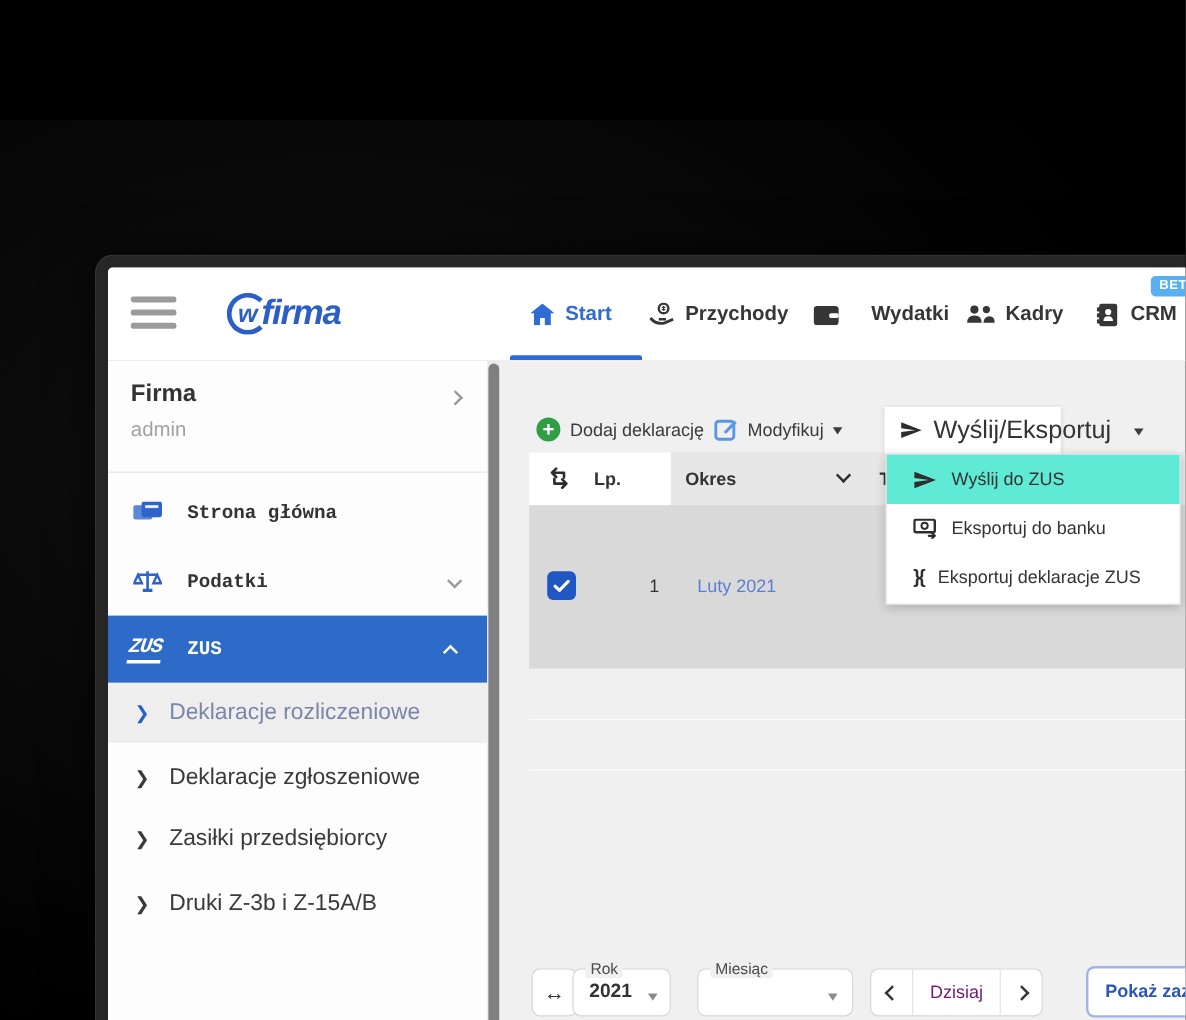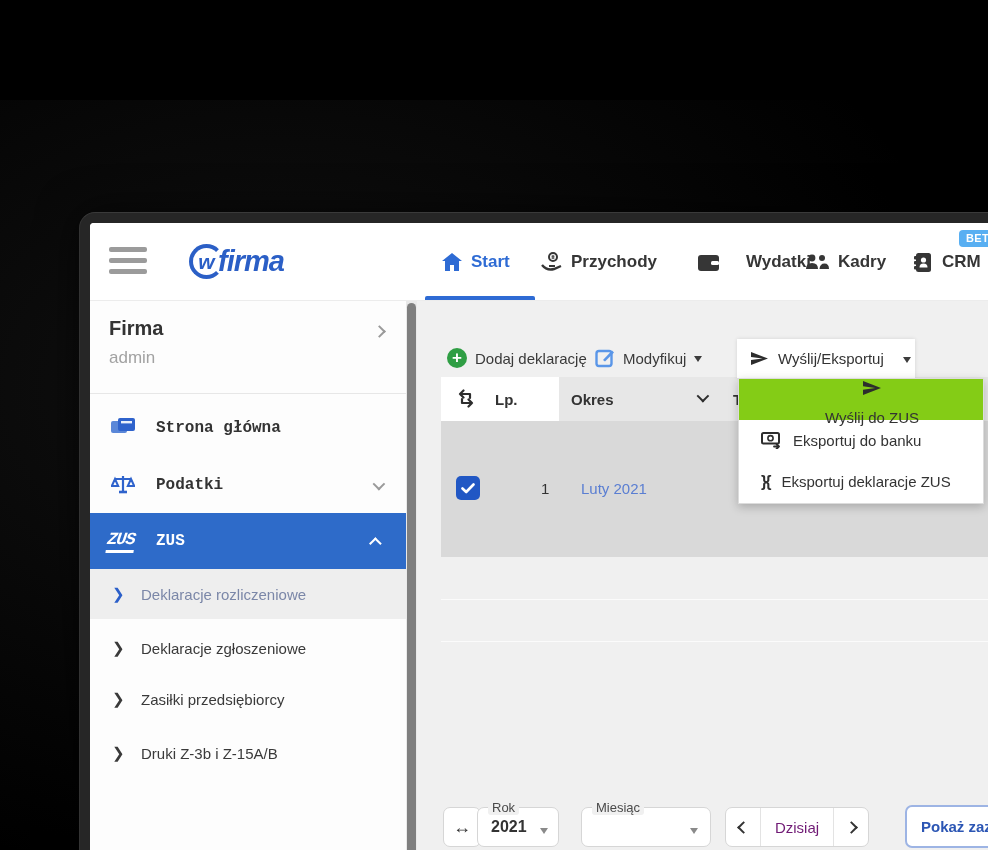--- a/index.html
+++ b/index.html
@@ -142,7 +142,7 @@
           </span>
           <span>Przychody</span>
         </div>
-        <div class="nav-item" style="left:608px;gap:27px;">
+        <div class="nav-item" style="left:588px;gap:27px;">
           <span>
             <svg width="21" height="18" viewBox="0 0 21 18">
               <rect x="0" y="2" width="21" height="16" rx="3" fill="#363636"></rect>

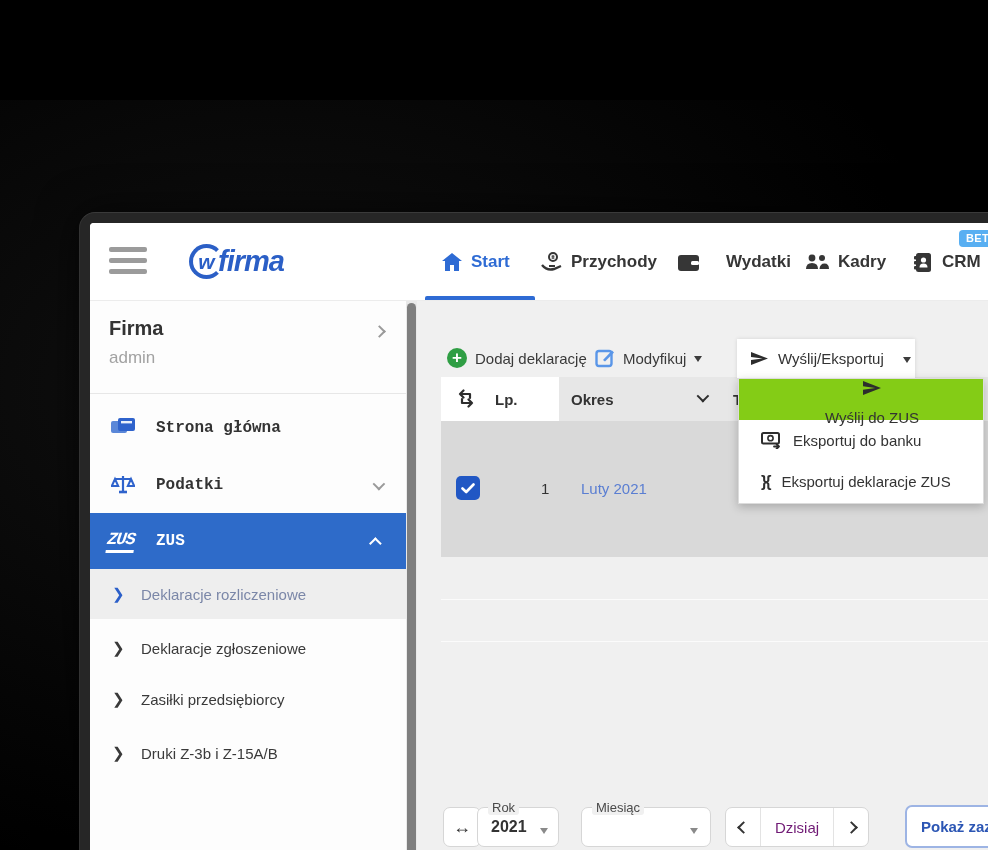--- a/index.html
+++ b/index.html
@@ -66,8 +66,8 @@
 
   
   .tool { position:absolute; display:flex; align-items:center; gap:8px; font-size:15px; color:#3a3a3a; cursor:pointer; height:38px; }
-  .btn-send { position:absolute; left:320px; top:38px; width:178px; height:39px; background:#fff; display:flex;
-              align-items:center; gap:9px; padding-left:13px; font-size:15px; color:#333; cursor:pointer;
+  .btn-send { position:absolute; left:320px; top:38px; width:147px; height:39px; background:#fff; display:flex;
+              align-items:center; gap:9px; padding-left:13px; font-size:21px; color:#333; cursor:pointer;
               box-shadow:0 0 4px rgba(0,0,0,.12); z-index:5; }
   .plus-circle { width:20px; height:20px; background:#2f9e44; border-radius:50%; color:#fff; font-weight:bold;
                  font-size:17px; line-height:19px; text-align:center; }

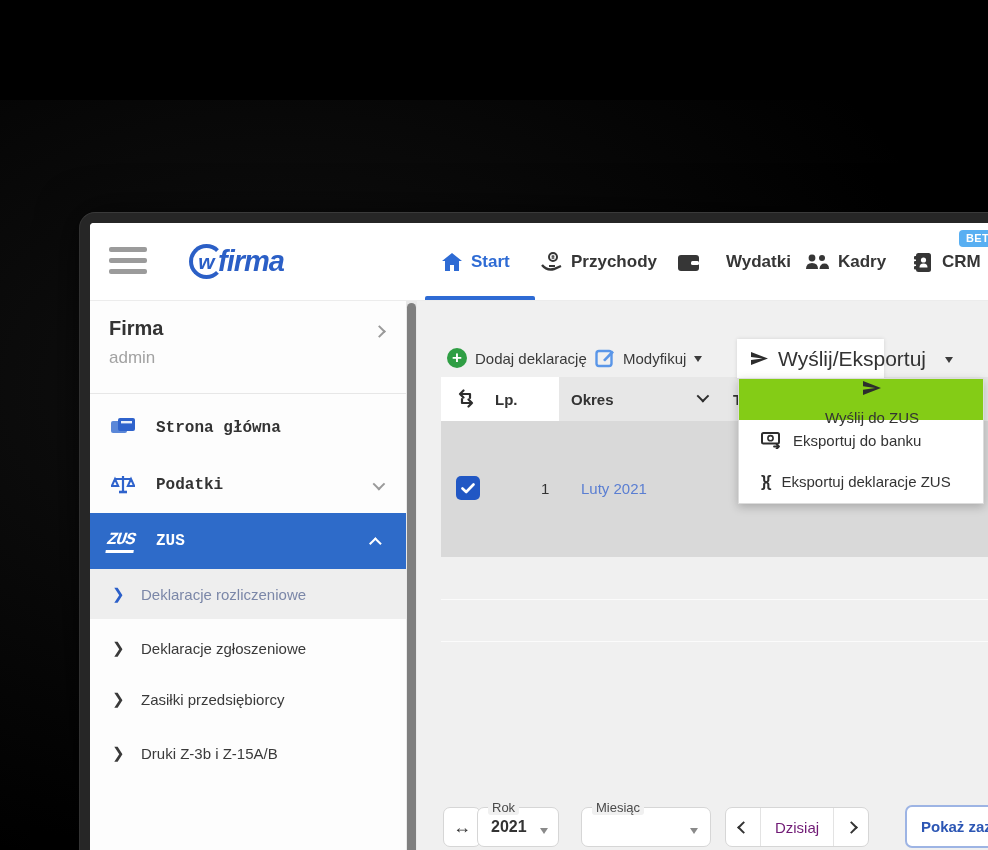--- a/index.html
+++ b/index.html
@@ -87,7 +87,7 @@
           border:1px solid #dcdcdc; box-shadow:0 3px 9px rgba(0,0,0,.22); }
   .menu-item { position:relative; height:41px; display:flex; align-items:center; gap:12px; padding-left:22px;
                font-size:15px; color:#333; cursor:pointer; white-space:nowrap; }
-  .menu-item.hover { background:#84cc16;flex-direction:column; }
+  .menu-item.hover { background:#5eead4; }
   .bracket-icon { font-weight:bold; font-size:16px; letter-spacing:-2px; color:#2f2f2f; }
 
   

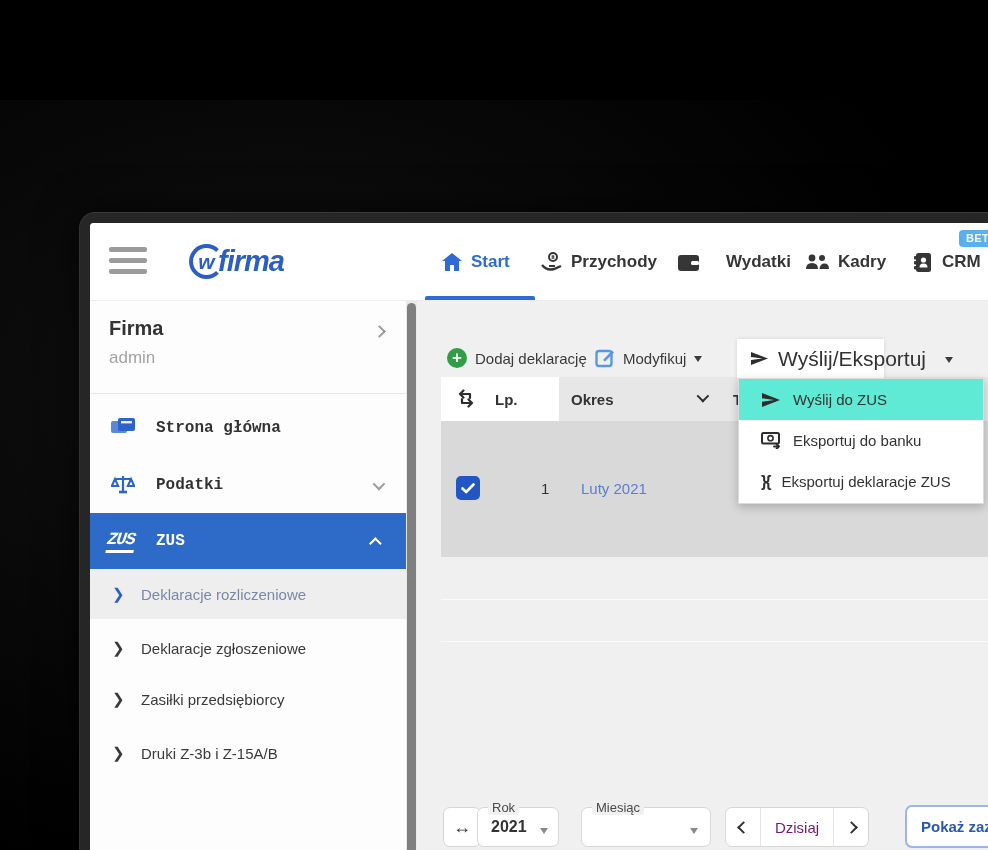--- a/index.html
+++ b/index.html
@@ -50,7 +50,7 @@
               transform:skewX(-8deg); display:inline-block; padding-bottom:1px; }
   .sub-item { position:absolute; left:0; width:100%; height:50px; display:flex; align-items:center; cursor:pointer; }
   .sub-item .arrow { position:absolute; left:22px; font-weight:bold; font-size:15px; }
-  .sub-item .lbl { position:absolute; left:51px; font-size:15px; }
+  .sub-item .lbl { position:absolute; left:51px; font-size:19px; }
   .sub-item.current { background:#eeeeee; }
   .sub-item.current .arrow { color:#2b5fc9; }
   .sub-item.current .lbl { color:#7b87a8; }

